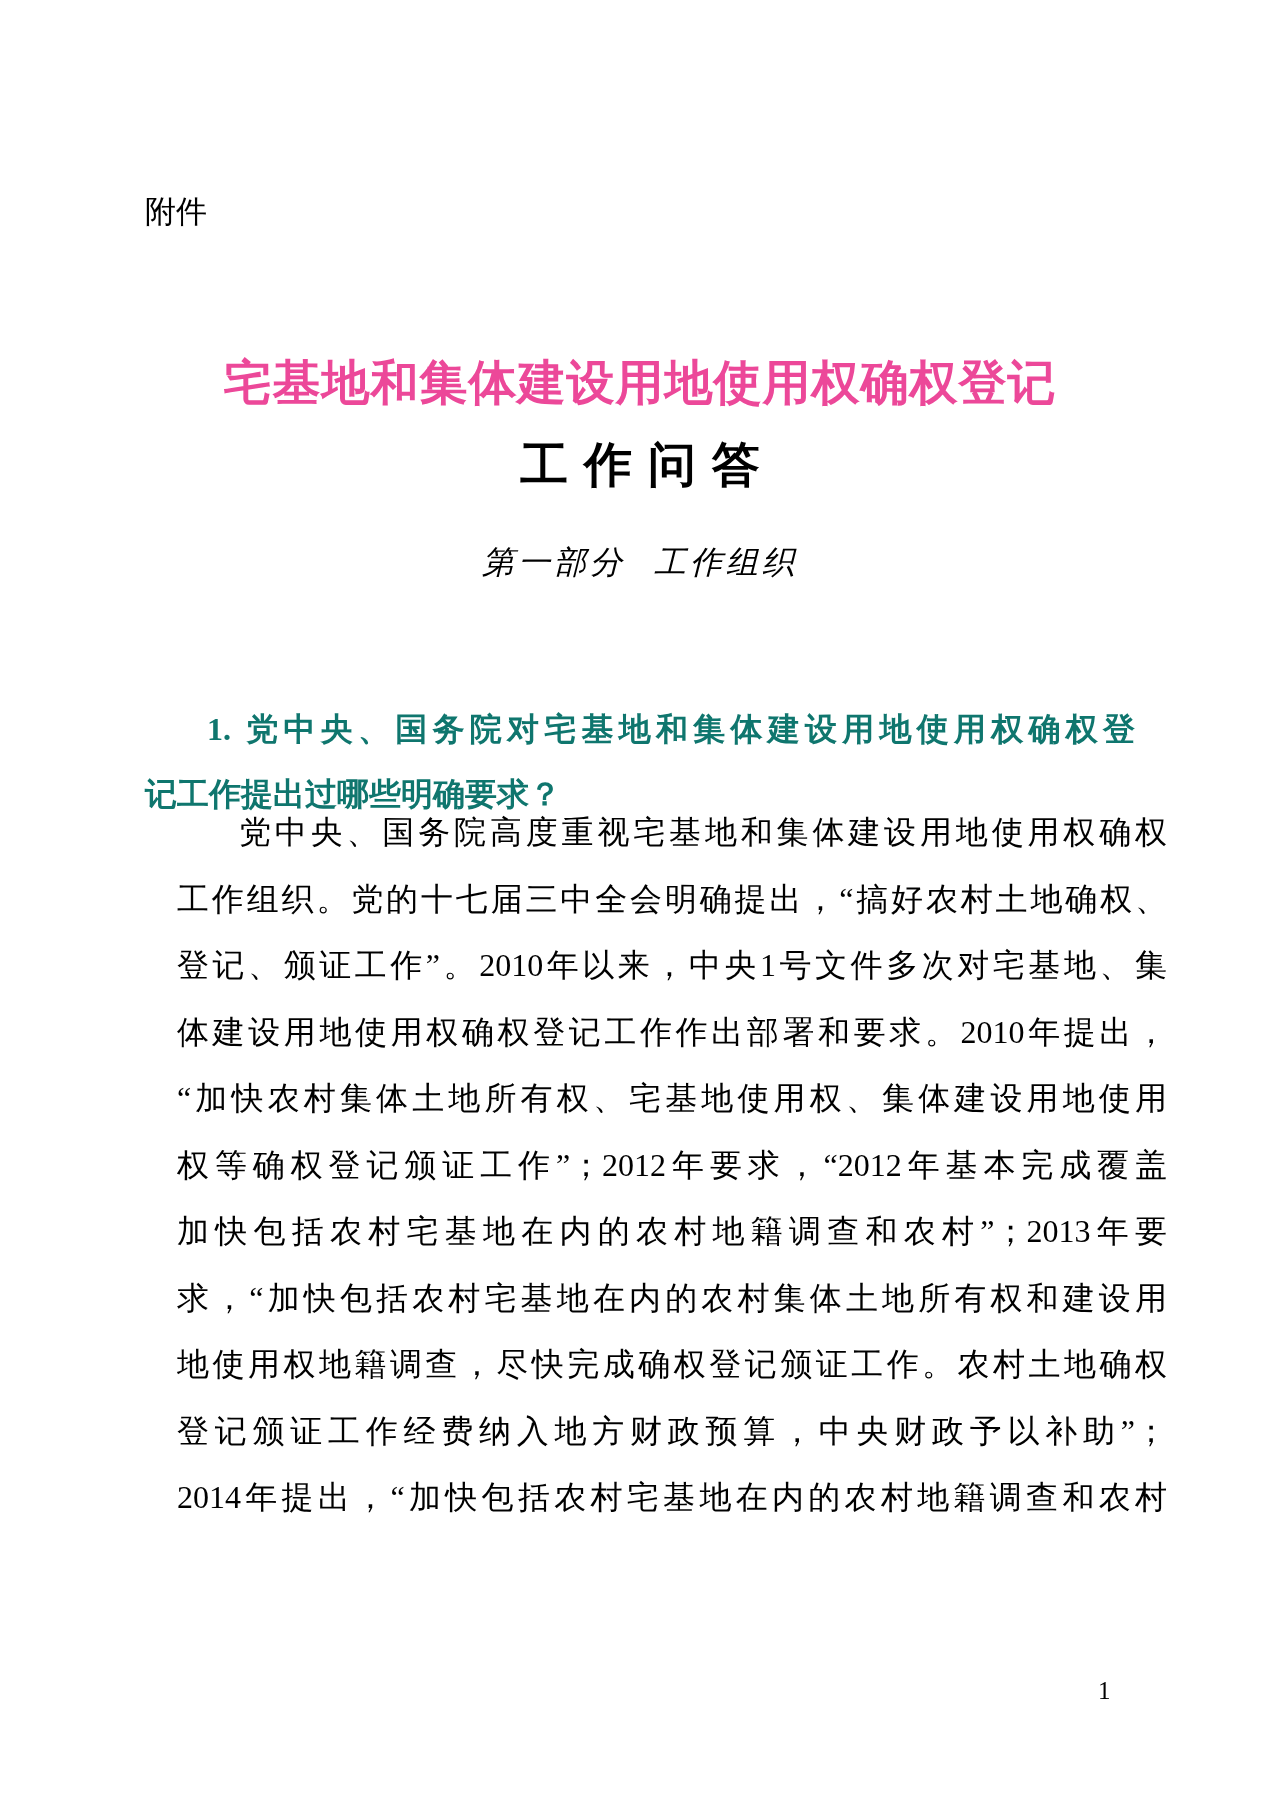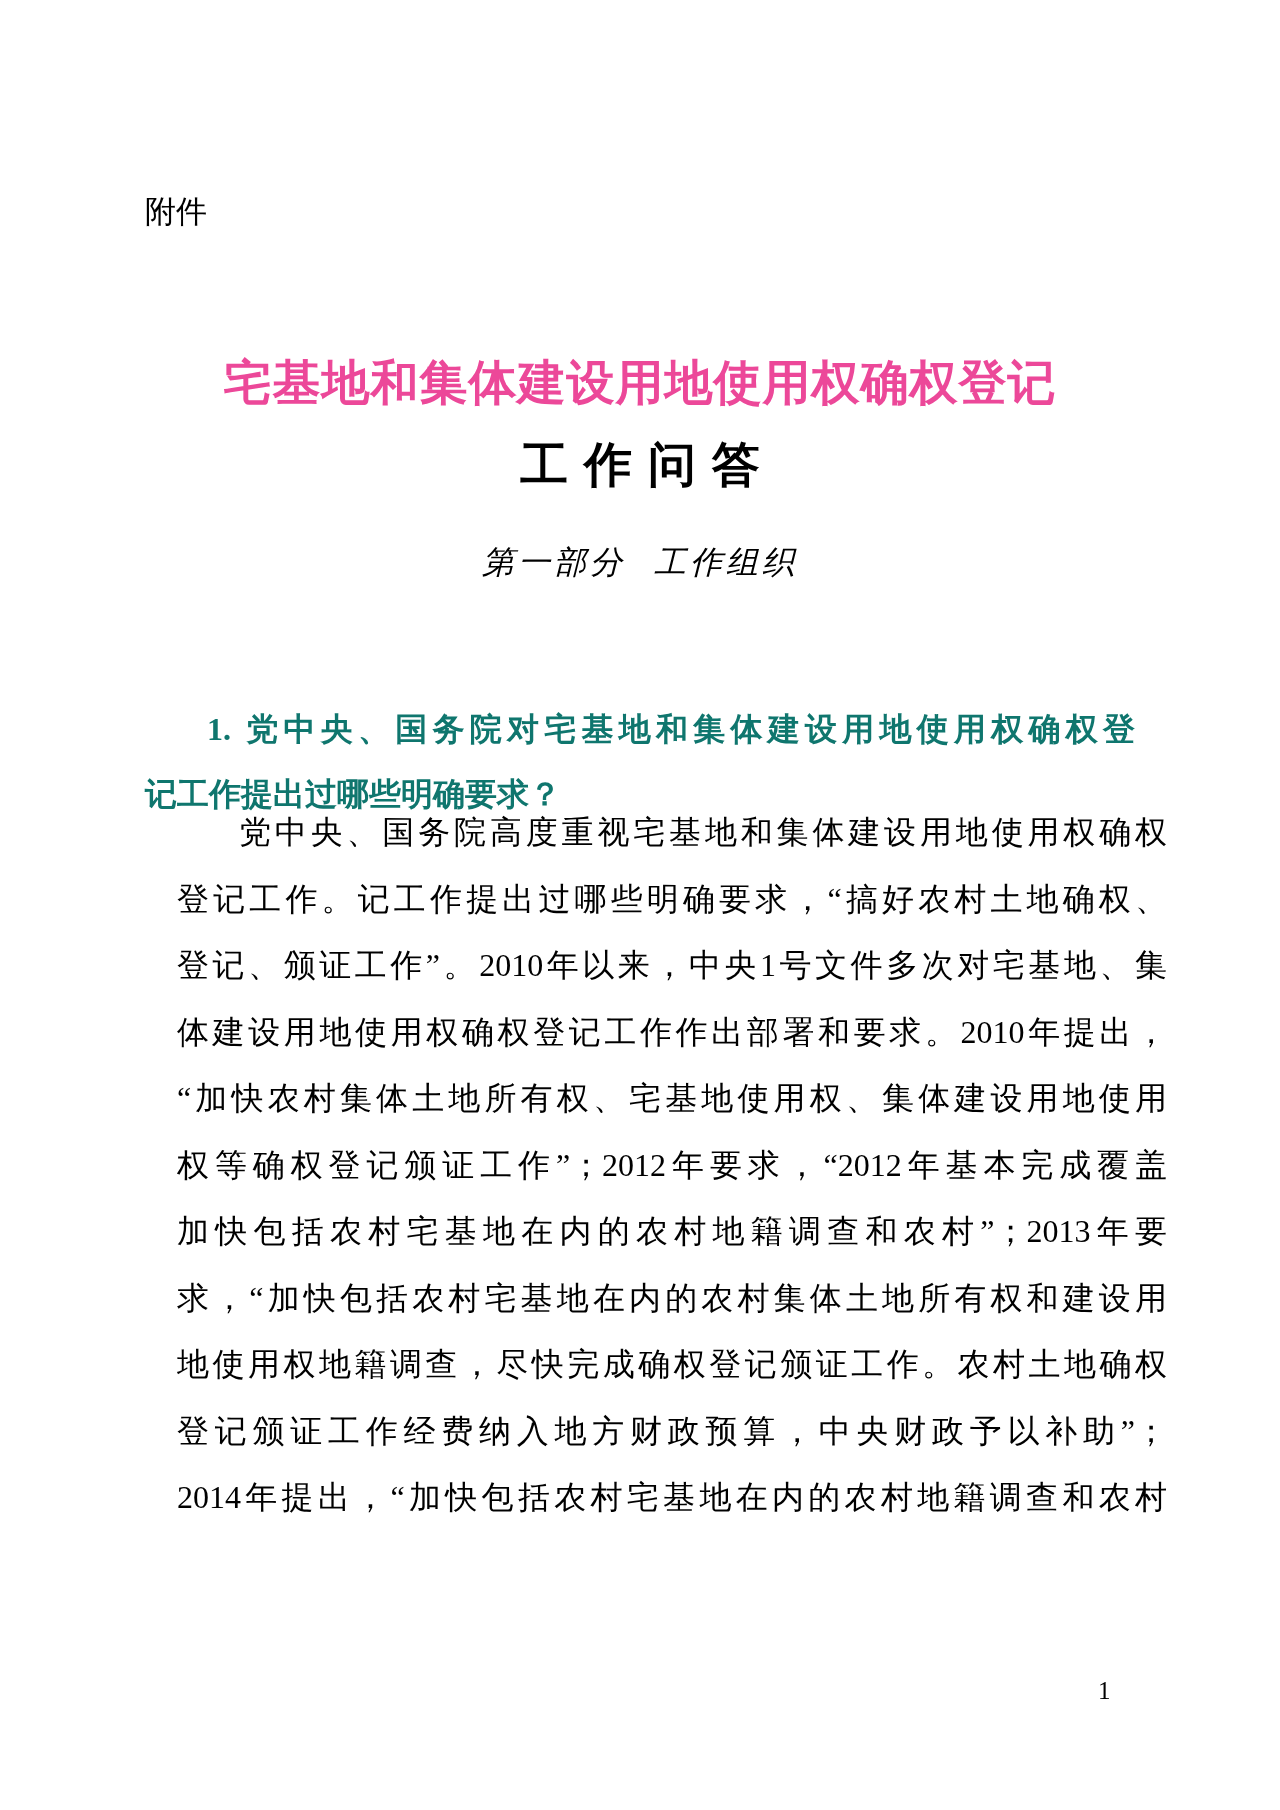--- a/index.html
+++ b/index.html
@@ -143,7 +143,7 @@
 
   <div class="paragraph">
     <div class="p-line first">党中央、国务院高度重视宅基地和集体建设用地使用权确权</div>
-    <div class="p-line">登记工作。记工作提出过哪些明确要求，“搞好农村土地确权、</div>
+    <div class="p-line">工作组织。党的十七届三中全会明确提出，“搞好农村土地确权、</div>
     <div class="p-line">登记、颁证工作”。2010年以来，中央1号文件多次对宅基地、集</div>
     <div class="p-line">体建设用地使用权确权登记工作作出部署和要求。2010年提出，</div>
     <div class="p-line">“加快农村集体土地所有权、宅基地使用权、集体建设用地使用</div>

